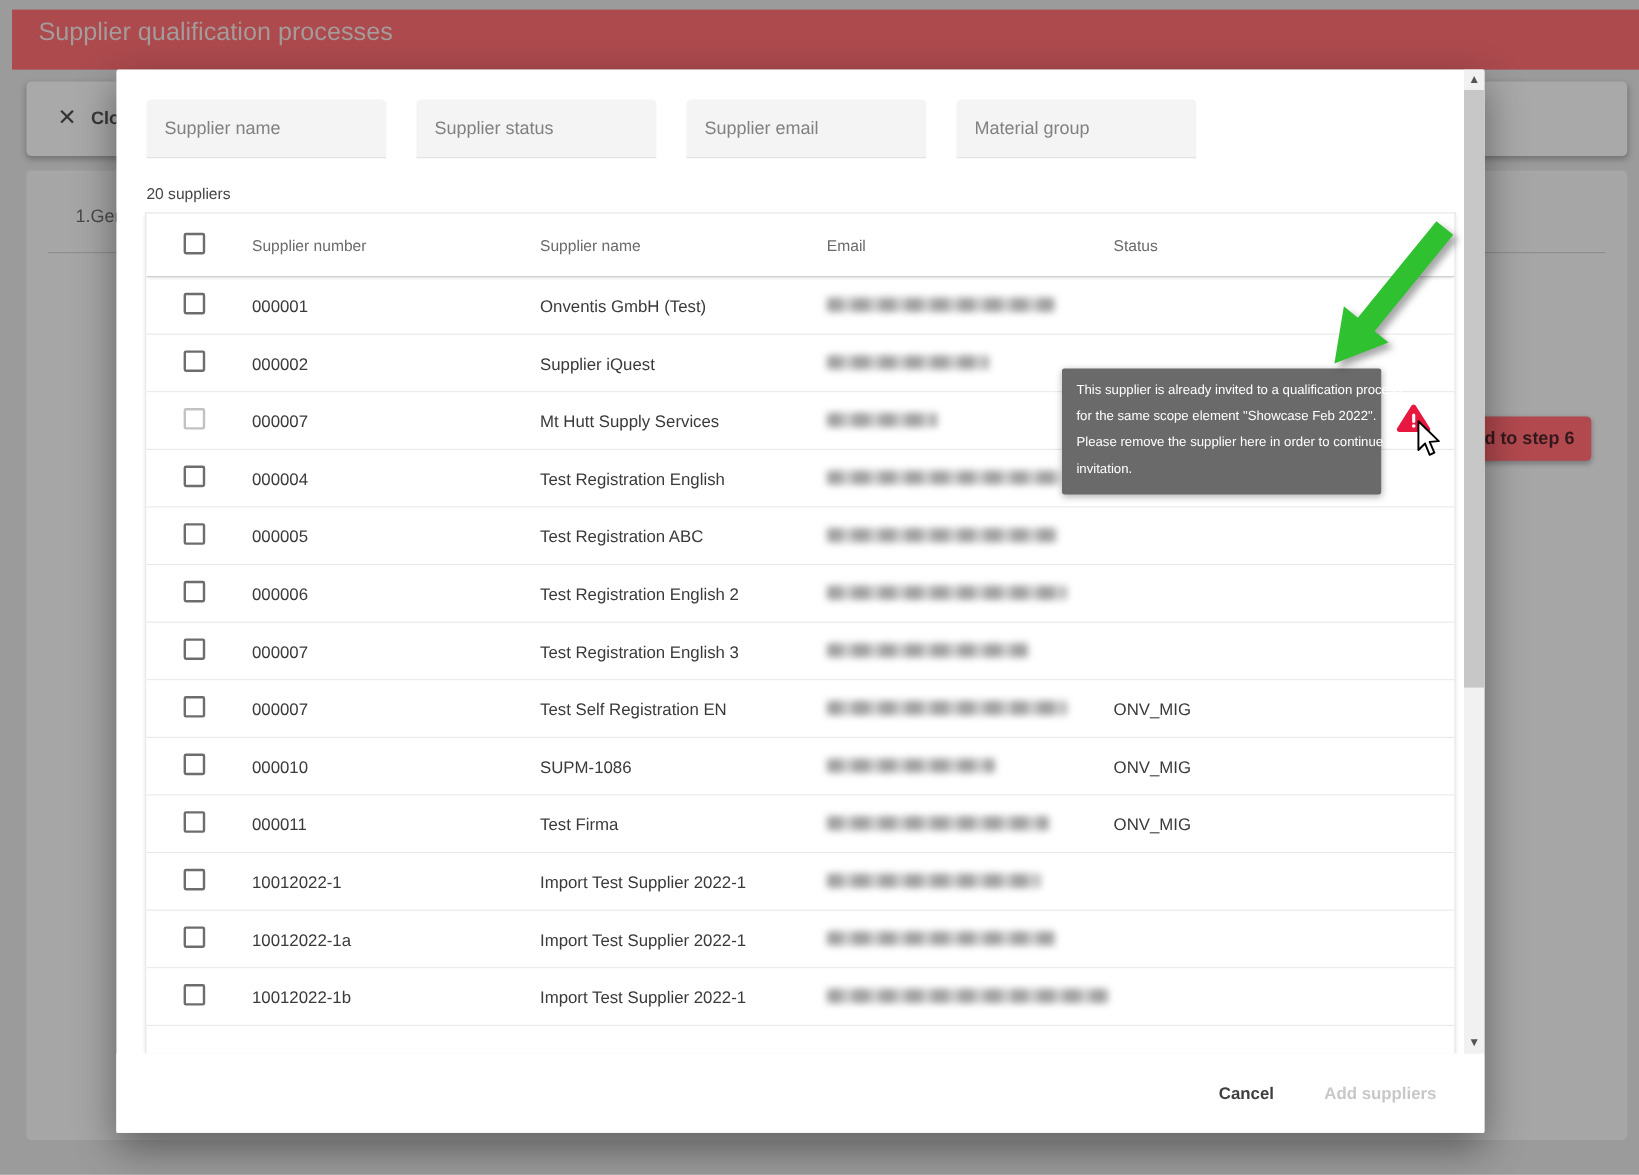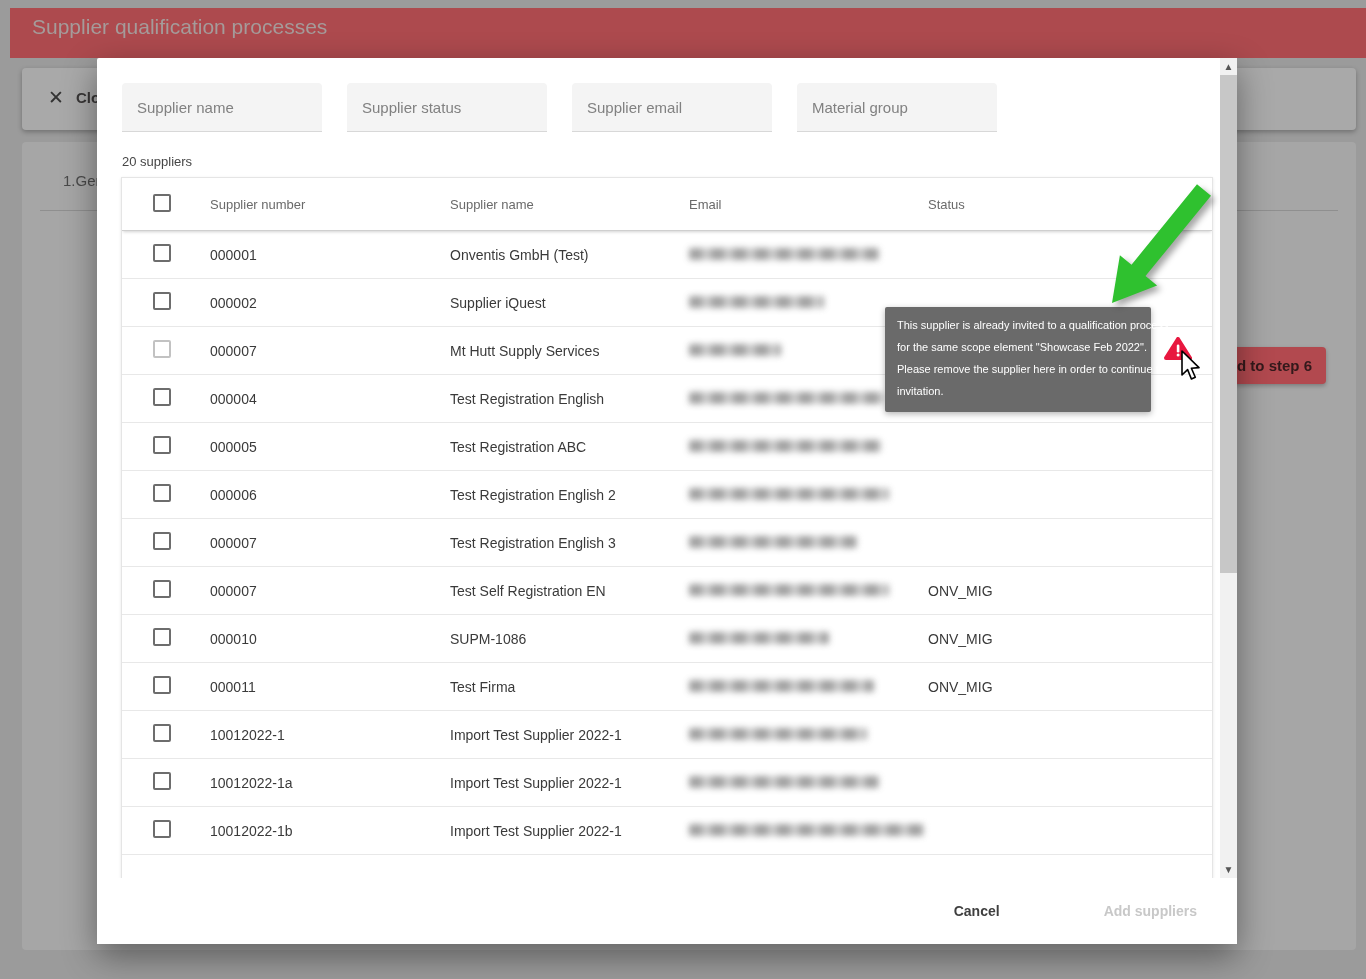--- a/index.html
+++ b/index.html
@@ -51,7 +51,7 @@
     filter:blur(3px); opacity:.8; }
 
   .footer { position:absolute; left:0; top:820px; width:1140px; height:66px; background:#fff;
-    display:flex; align-items:center; justify-content:flex-end; gap:56px; padding-right:40px; }
+    display:flex; align-items:center; justify-content:flex-end; gap:42px; padding-right:40px; }
   .btn-text { background:none; border:none; font-size:14px; font-weight:700; cursor:pointer;
     font-family:"Liberation Sans",sans-serif; }
   .btn-cancel { color:#3f3f3f; }

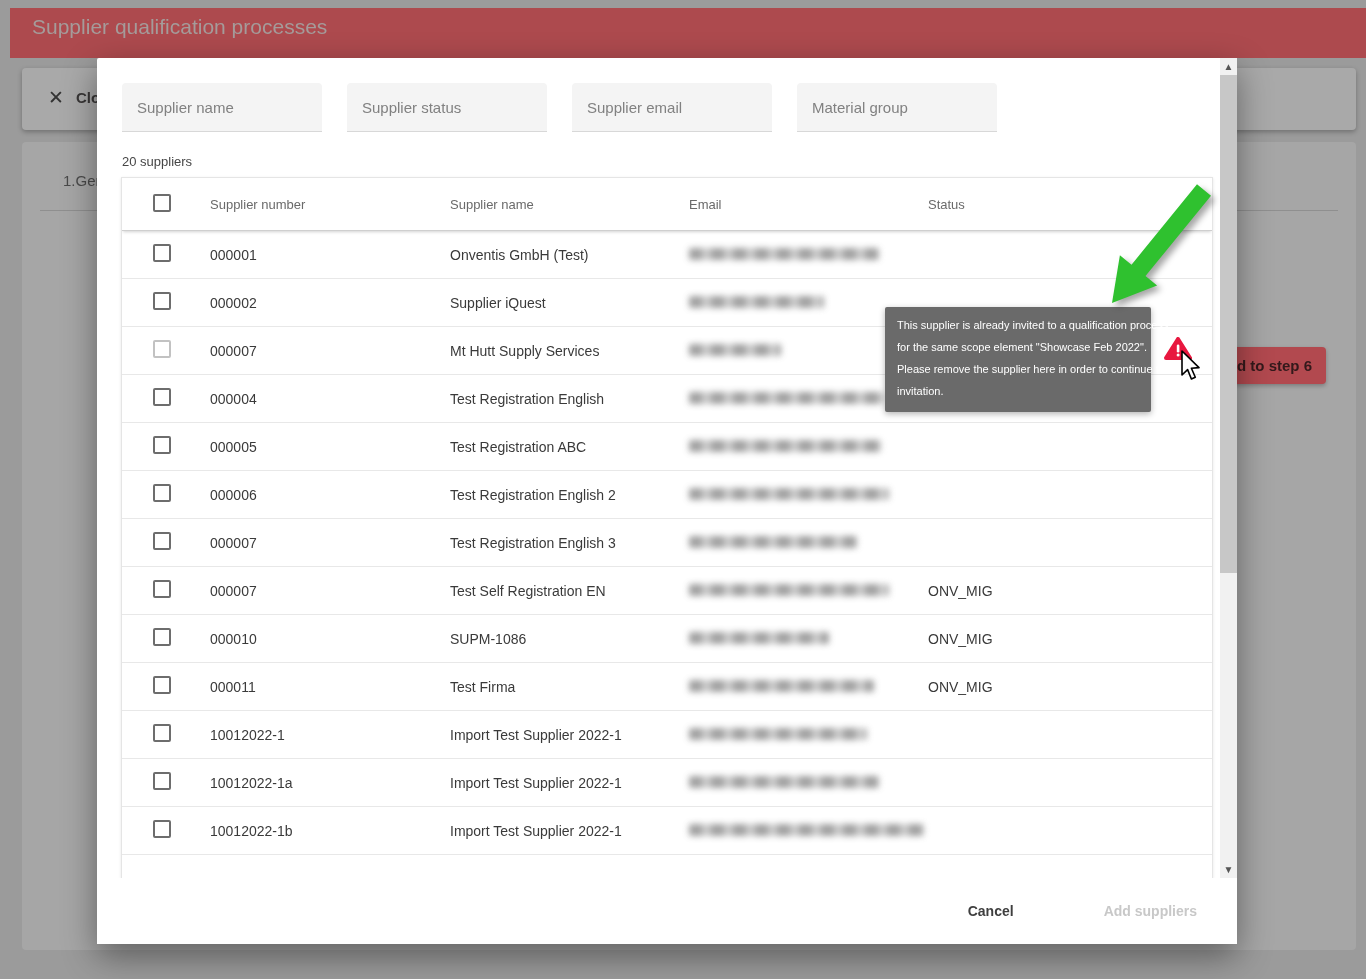--- a/index.html
+++ b/index.html
@@ -55,7 +55,7 @@
   .btn-text { background:none; border:none; font-size:14px; font-weight:700; cursor:pointer;
     font-family:"Liberation Sans",sans-serif; }
   .btn-cancel { color:#3f3f3f; }
-  .btn-add { color:#c8c8c8;margin-left:48px; }
+  .btn-add { color:#c8c8c8; }
 
   .vscroll { position:absolute; right:0; top:0; width:17px; height:820px; background:#f1f1f1; }
   .vscroll .arrow { position:absolute; left:0; width:17px; height:17px; color:#555; font-size:10px;

